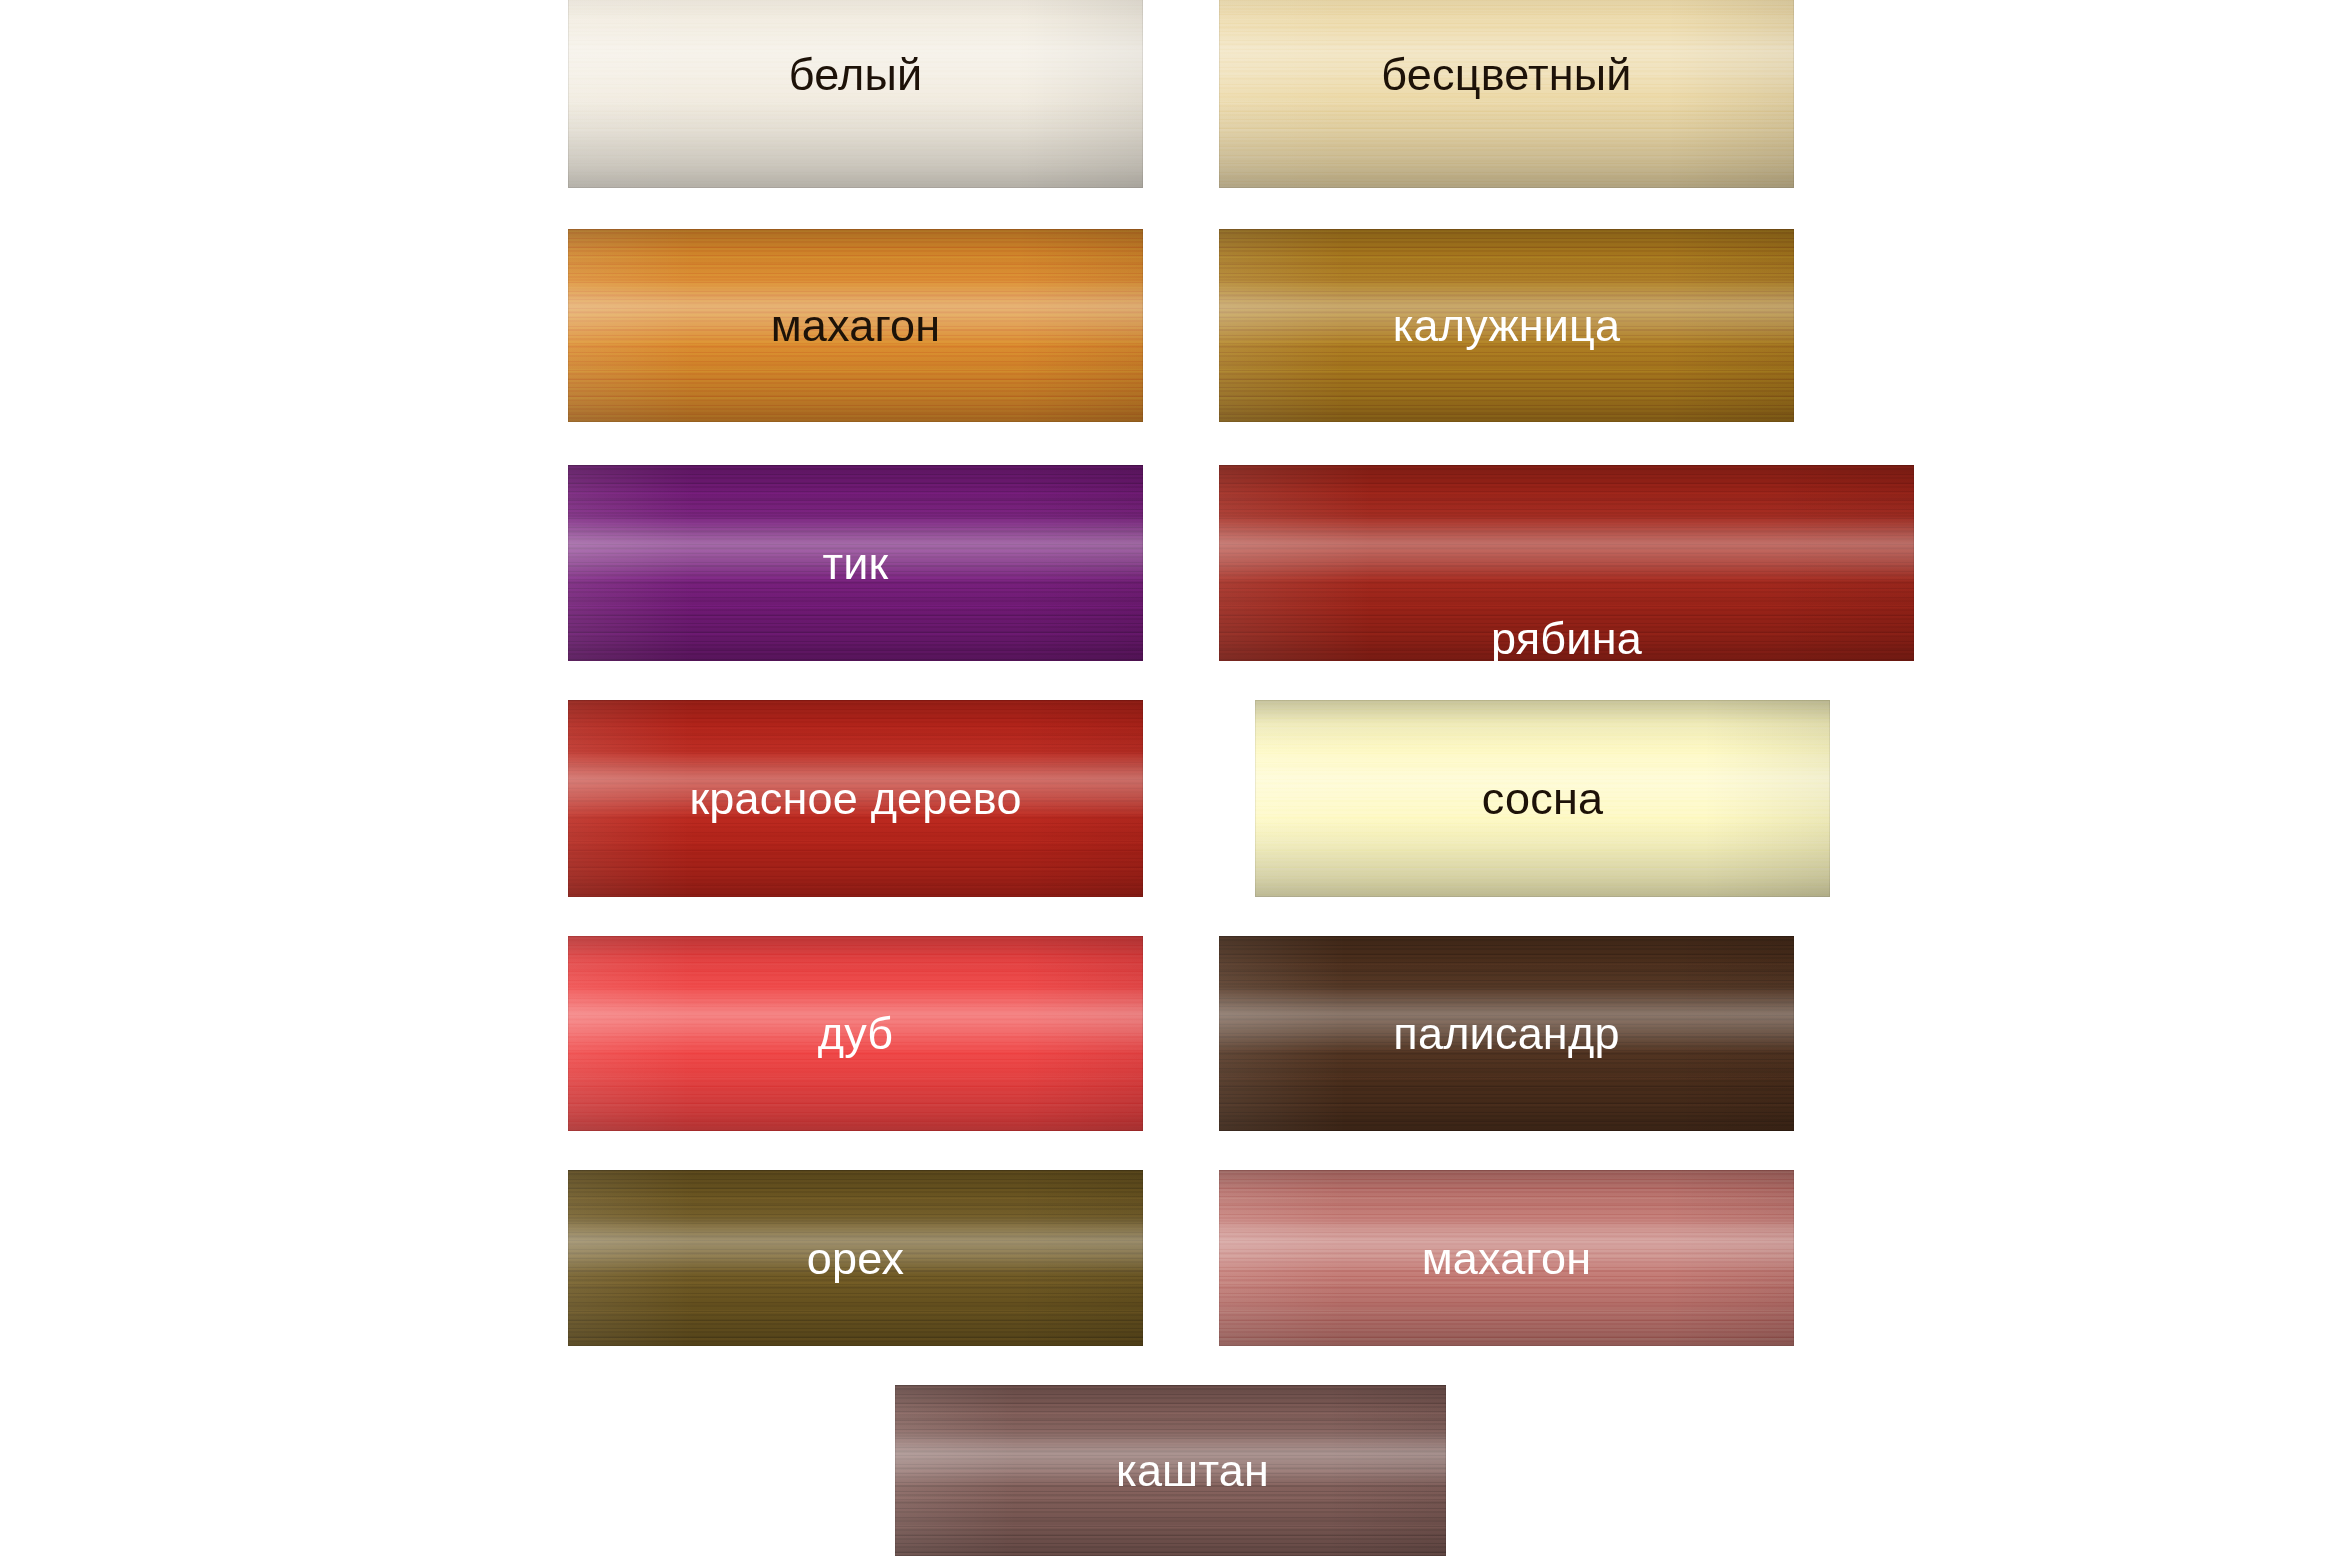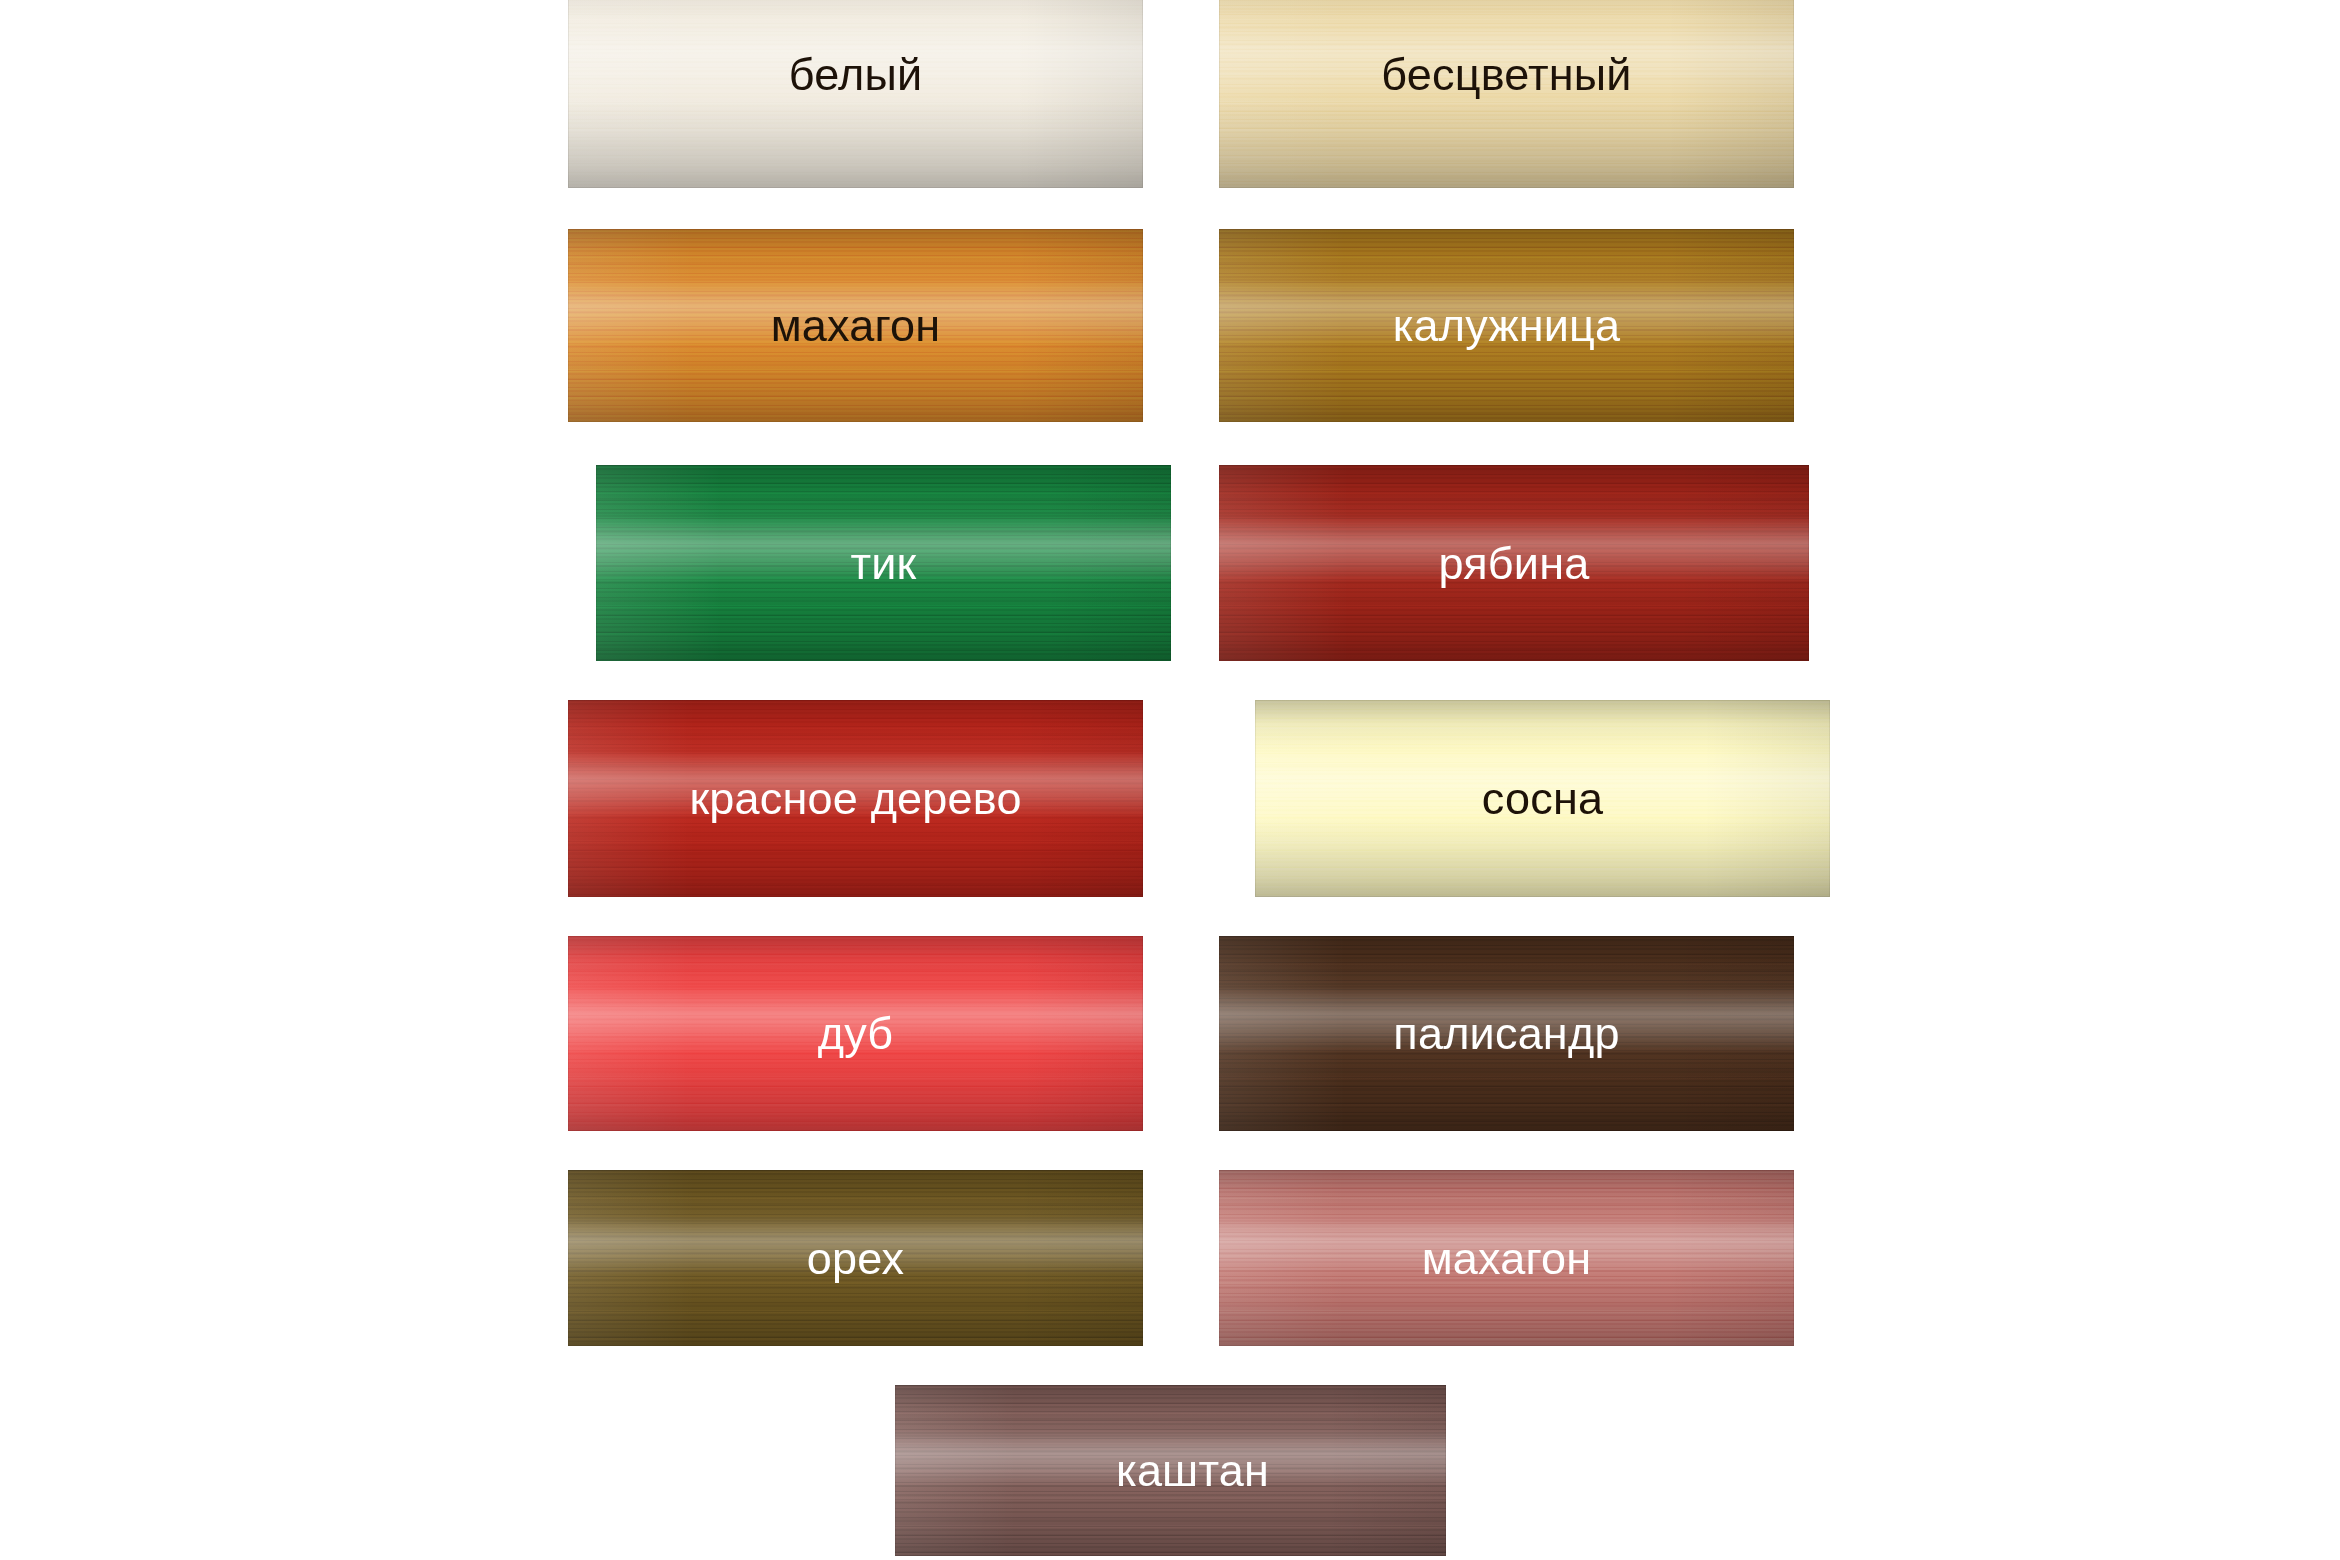--- a/index.html
+++ b/index.html
@@ -96,7 +96,7 @@
       <div class="edge"></div>
       <span class="label">калужница</span>
     </div>
-    <div class="swatch light-text" style="background: #15803d; left: 568px; top: 465px; width: 575px; height: 196px; margin-left: 28px;">
+    <div class="swatch light-text" style="background: #701a75; left: 568px; top: 465px; width: 575px; height: 196px;">
       <div class="grain" style="background-image: repeating-linear-gradient(rgba(0, 0, 0, 0.16) 0px, rgba(0, 0, 0, 0.16) 1px, rgba(255, 255, 255, 0.1) 1px, rgba(255, 255, 255, 0.1) 2.9px, rgba(0, 0, 0, 0.07) 2.9px, rgba(0, 0, 0, 0.07) 4.9px, rgba(255, 255, 255, 0.05) 4.9px, rgba(255, 255, 255, 0.05) 8.8px), repeating-linear-gradient(rgba(0, 0, 0, 0.13) 0px, rgba(0, 0, 0, 0.13) 2px, rgba(255, 255, 255, 0) 2px, rgba(255, 255, 255, 0) 16.6px), repeating-linear-gradient(rgba(255, 255, 255, 0.12) 0px, rgba(255, 255, 255, 0.12) 2.9px, rgba(0, 0, 0, 0) 2.9px, rgba(0, 0, 0, 0) 28px);"></div>
       <div class="sheen" style="background-image: linear-gradient(rgba(0, 0, 0, 0.22) 0%, rgba(0, 0, 0, 0.06) 12%, rgba(255, 255, 255, 0.04) 26%, rgba(255, 255, 255, 0.34) 40%, rgba(255, 255, 255, 0.2) 50%, rgba(255, 255, 255, 0.02) 60%, rgba(0, 0, 0, 0.06) 74%, rgba(0, 0, 0, 0.16) 90%, rgba(0, 0, 0, 0.26) 100%), linear-gradient(to right, rgba(255, 255, 255, 0.1) 0%, rgba(0, 0, 0, 0) 22%, rgba(0, 0, 0, 0) 78%, rgba(0, 0, 0, 0.07) 100%);"></div>
       <div class="edge"></div>

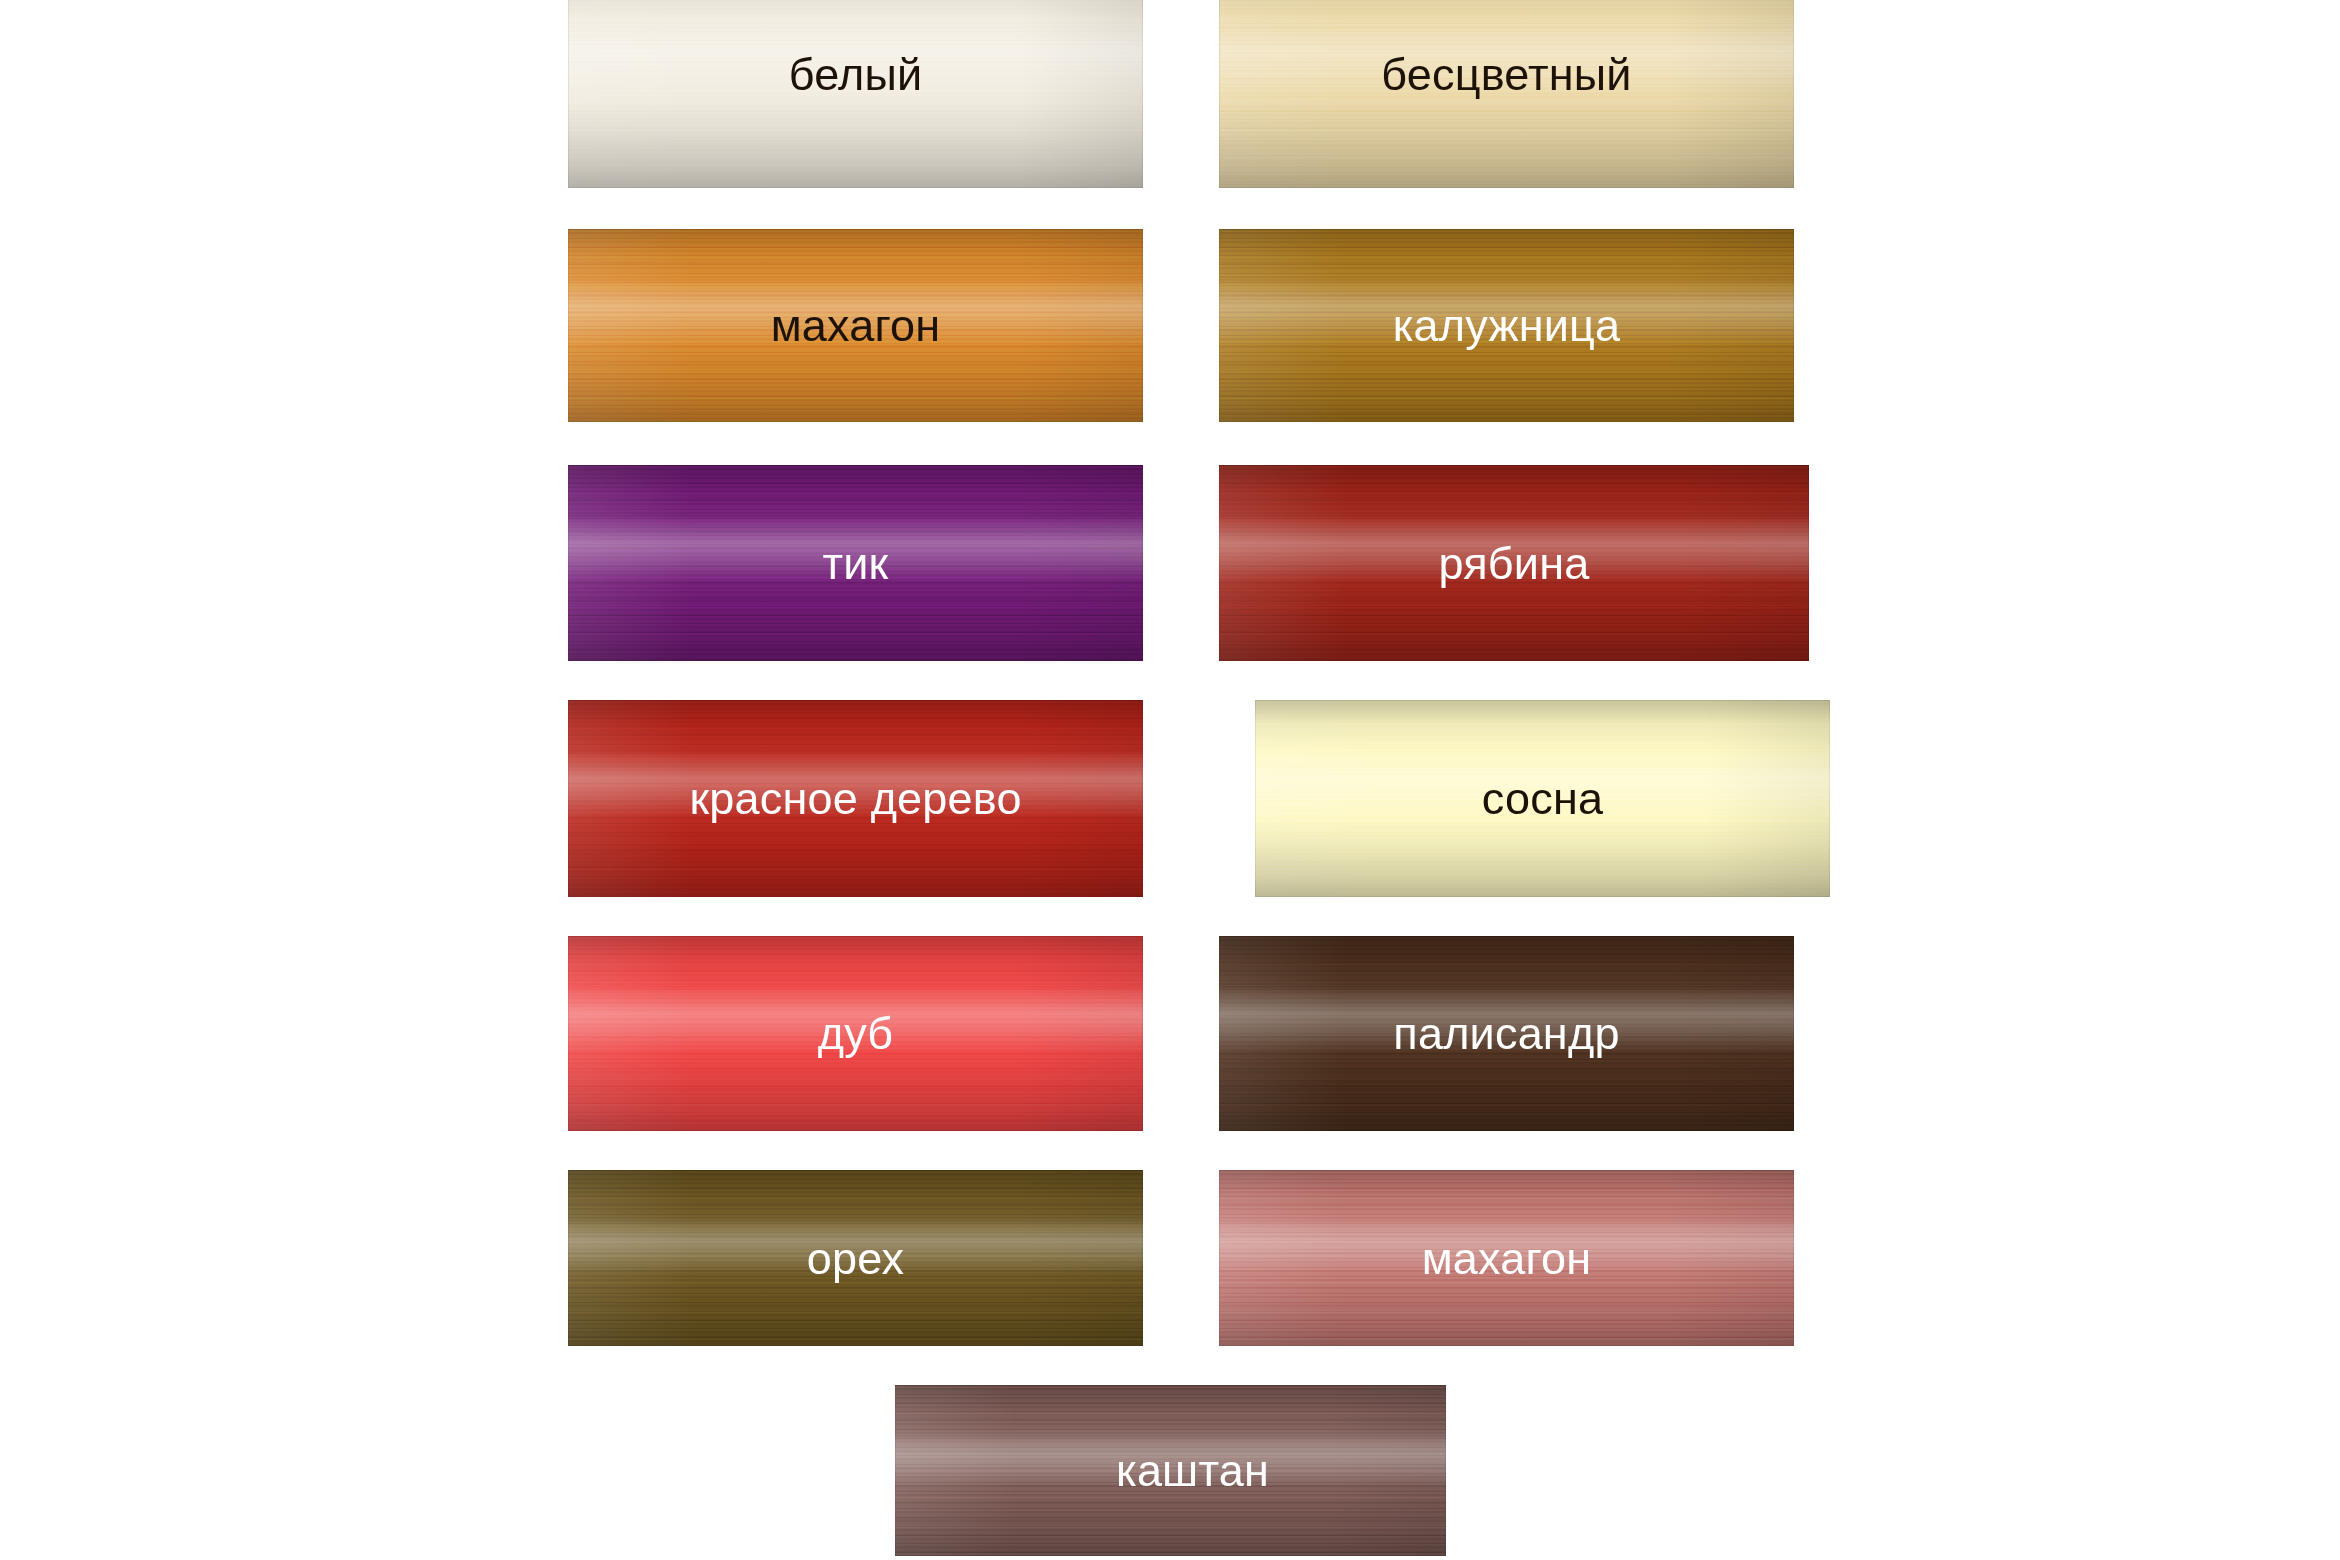--- a/index.html
+++ b/index.html
@@ -102,7 +102,7 @@
       <div class="edge"></div>
       <span class="label">тик</span>
     </div>
-    <div class="swatch light-text" style="background: rgb(157, 35, 24); left: 1219px; top: 465px; width: 590px; height: 196px;">
+    <div class="swatch light-text" style="background: rgb(157, 35, 24); left: 1219px; top: 465px; width: 695px; height: 196px; align-items: flex-end;">
       <div class="grain" style="background-image: repeating-linear-gradient(rgba(0, 0, 0, 0.16) 0px, rgba(0, 0, 0, 0.16) 1px, rgba(255, 255, 255, 0.1) 1px, rgba(255, 255, 255, 0.1) 2.9px, rgba(0, 0, 0, 0.07) 2.9px, rgba(0, 0, 0, 0.07) 4.9px, rgba(255, 255, 255, 0.05) 4.9px, rgba(255, 255, 255, 0.05) 8.8px), repeating-linear-gradient(rgba(0, 0, 0, 0.13) 0px, rgba(0, 0, 0, 0.13) 2px, rgba(255, 255, 255, 0) 2px, rgba(255, 255, 255, 0) 16.6px), repeating-linear-gradient(rgba(255, 255, 255, 0.12) 0px, rgba(255, 255, 255, 0.12) 2.9px, rgba(0, 0, 0, 0) 2.9px, rgba(0, 0, 0, 0) 28px);"></div>
       <div class="sheen" style="background-image: linear-gradient(rgba(0, 0, 0, 0.22) 0%, rgba(0, 0, 0, 0.06) 12%, rgba(255, 255, 255, 0.04) 26%, rgba(255, 255, 255, 0.34) 40%, rgba(255, 255, 255, 0.2) 50%, rgba(255, 255, 255, 0.02) 60%, rgba(0, 0, 0, 0.06) 74%, rgba(0, 0, 0, 0.16) 90%, rgba(0, 0, 0, 0.26) 100%), linear-gradient(to right, rgba(255, 255, 255, 0.1) 0%, rgba(0, 0, 0, 0) 22%, rgba(0, 0, 0, 0) 78%, rgba(0, 0, 0, 0.07) 100%);"></div>
       <div class="edge"></div>

